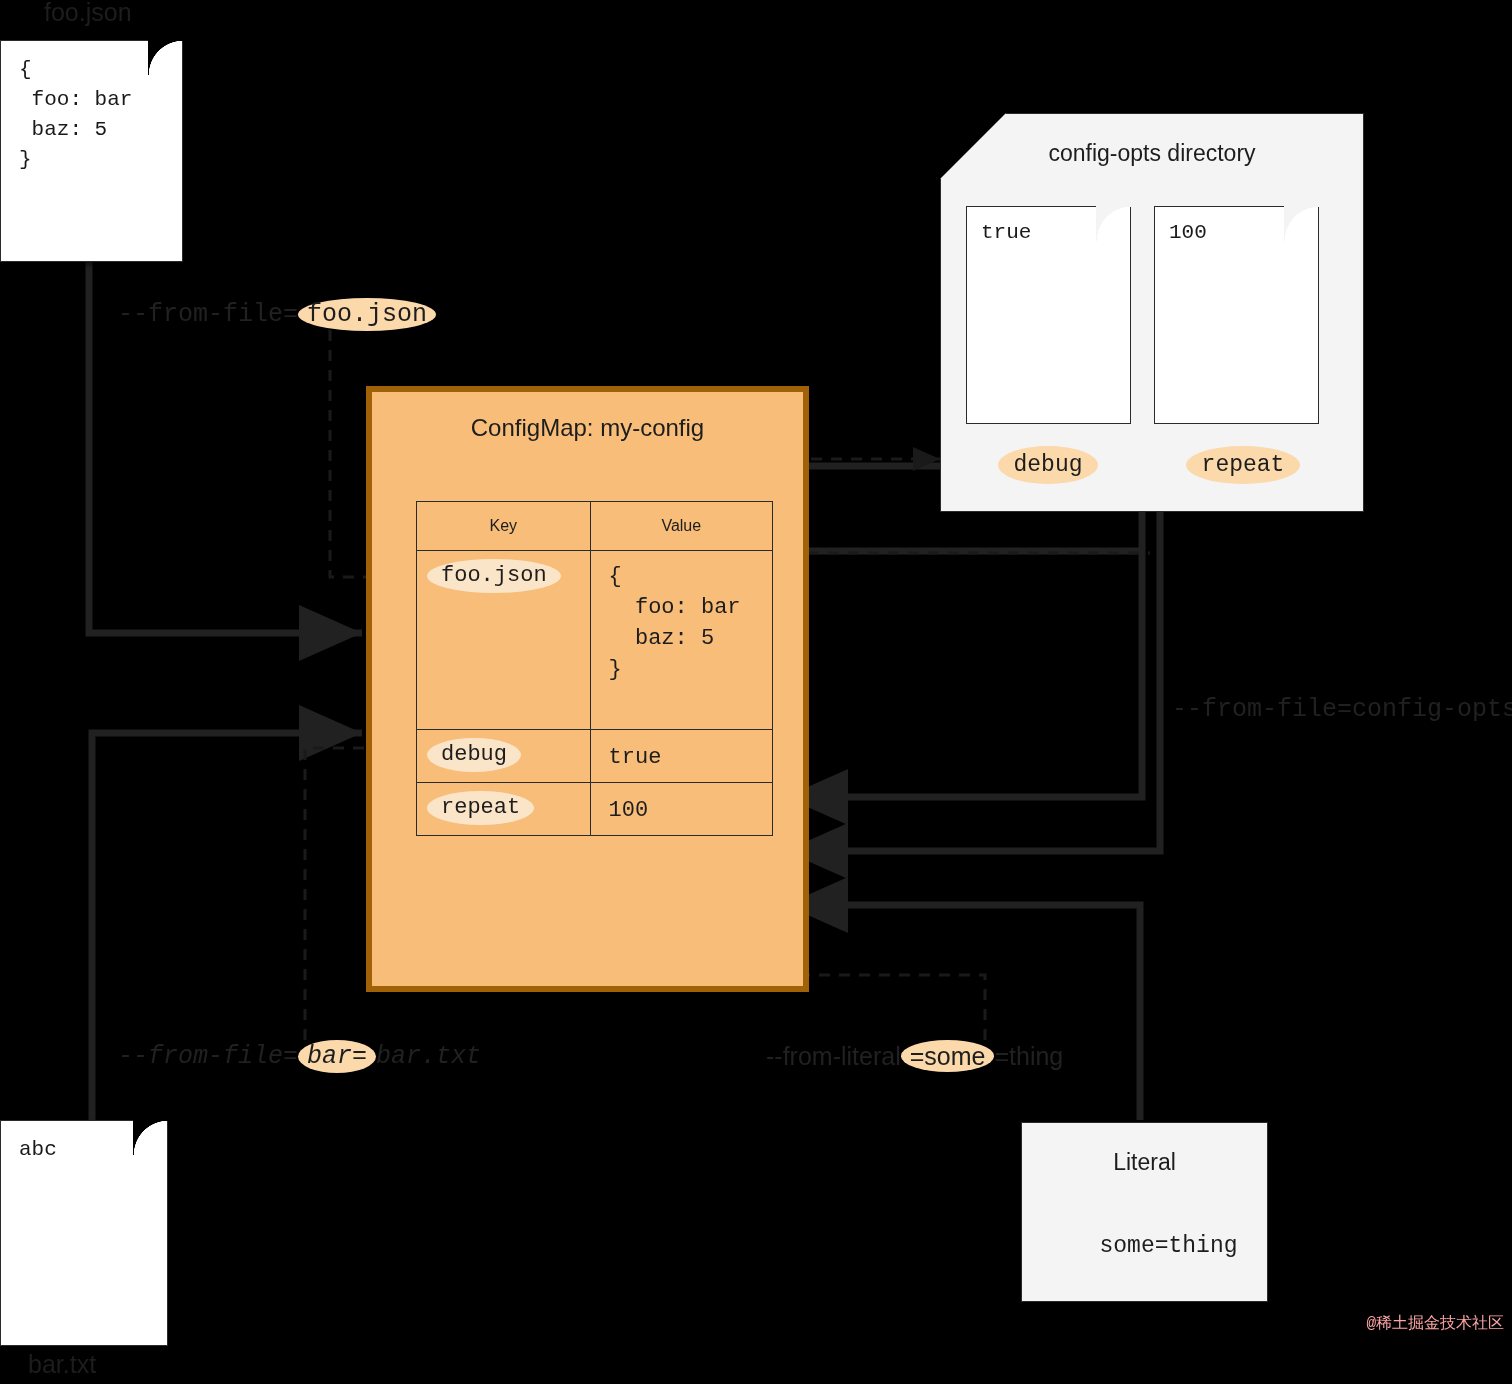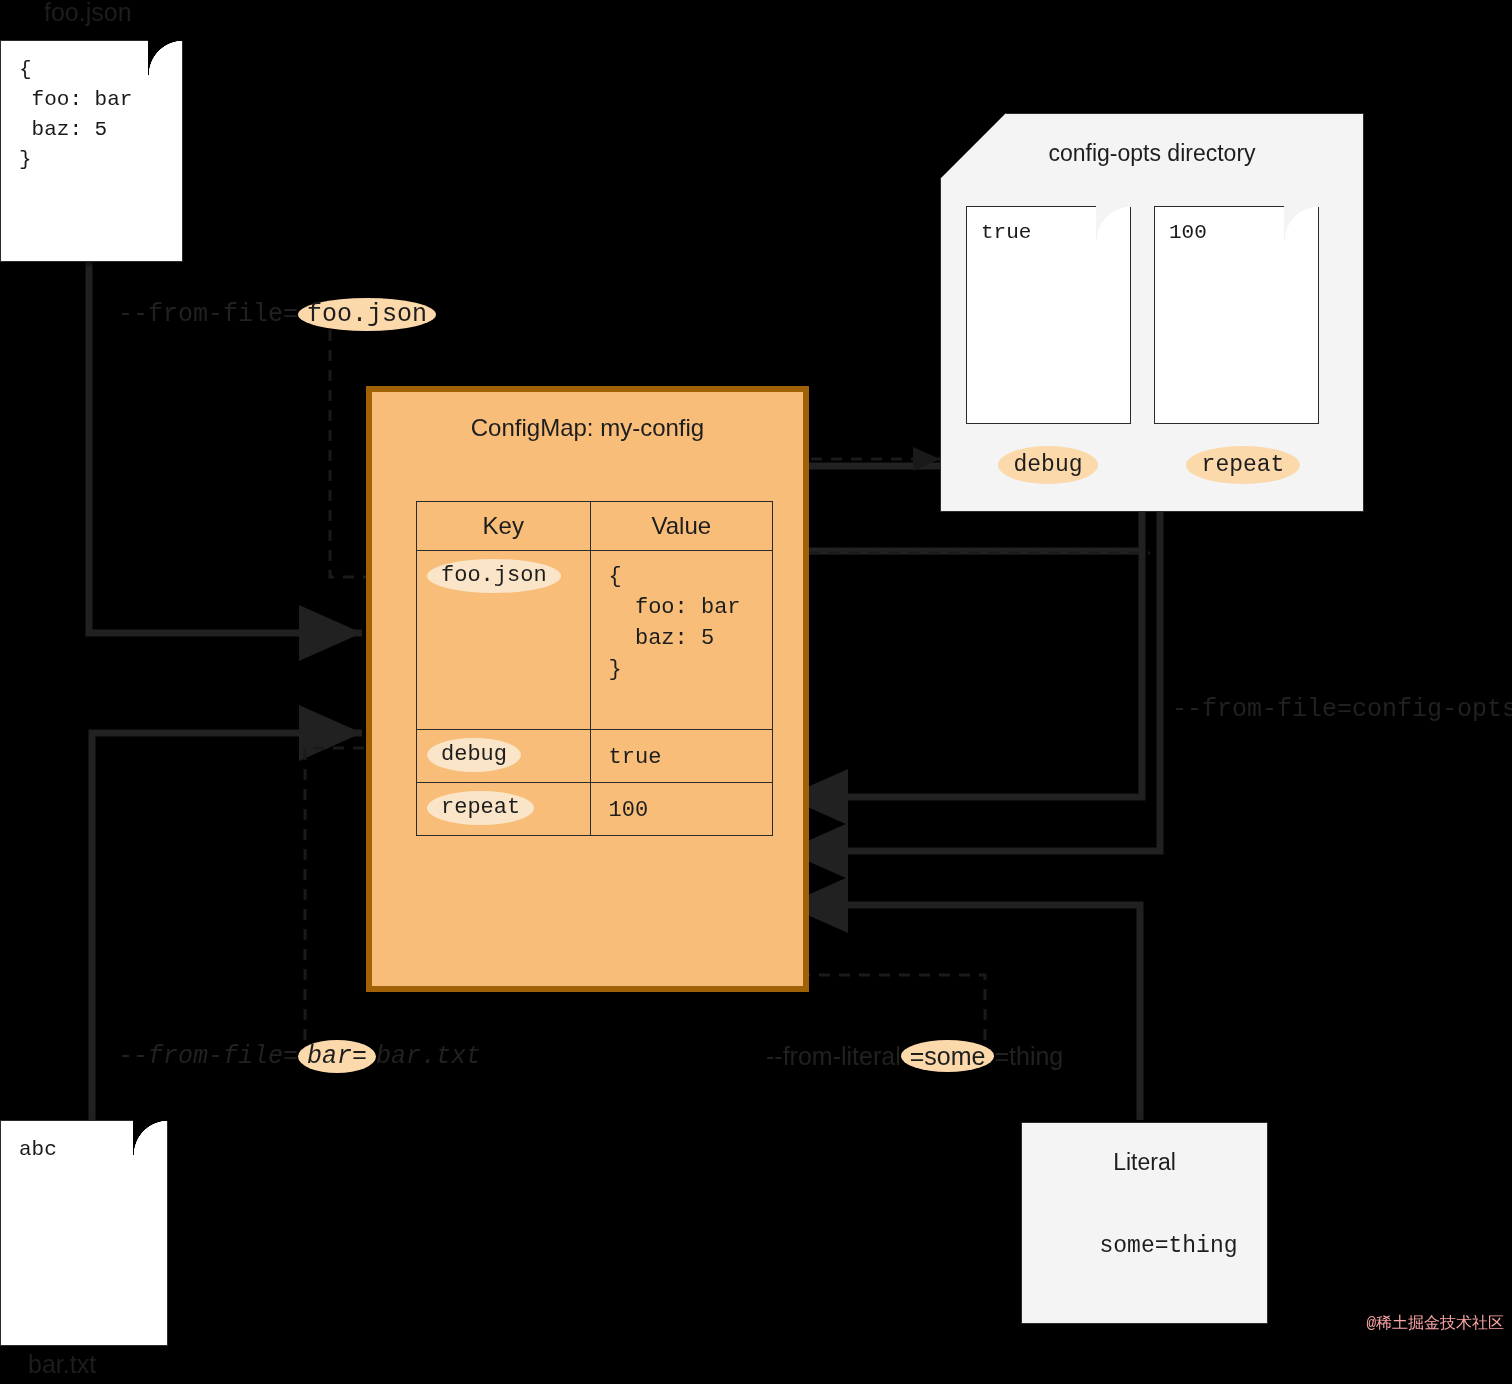--- a/index.html
+++ b/index.html
@@ -57,7 +57,7 @@
     vertical-align:top;
   }
   #kvtable th{
-    height:48px;font-weight:normal;font-size:24px;color:#1d1d1d;
+    height:48px;font-weight:normal;font-size:16px;color:#1d1d1d;
     text-align:center;vertical-align:middle;
   }
   #kvtable td.kcell{width:174px;height:52px;position:relative;}

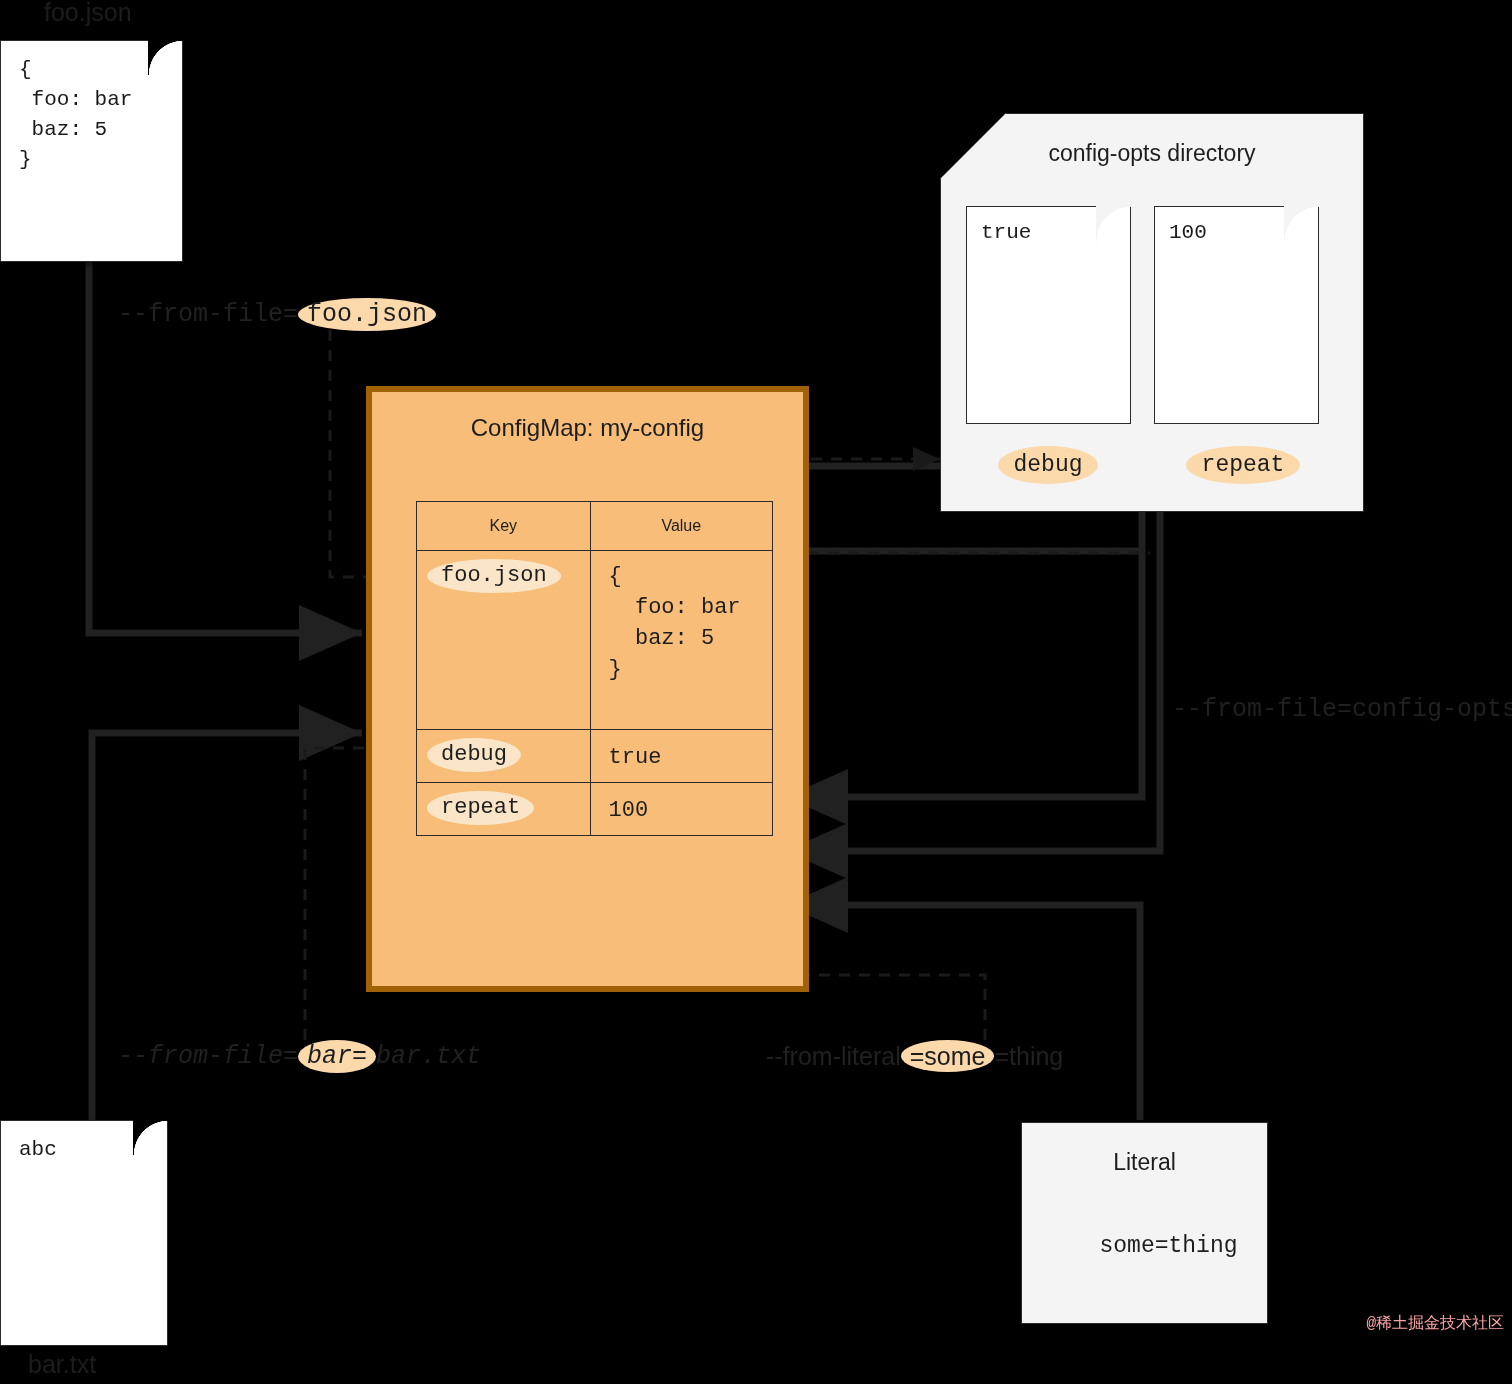--- a/index.html
+++ b/index.html
@@ -198,7 +198,7 @@
   <span>repeat</span>
 </div>
 
-<div class="greybox shadow" style="left:1021px;top:1122px;width:247px;height:202px;">
+<div class="greybox shadow" style="left:1021px;top:1122px;width:247px;height:180px;">
   <div class="title" style="top:26px;">Literal</div>
   <div class="litbody">some=thing</div>
 </div>

